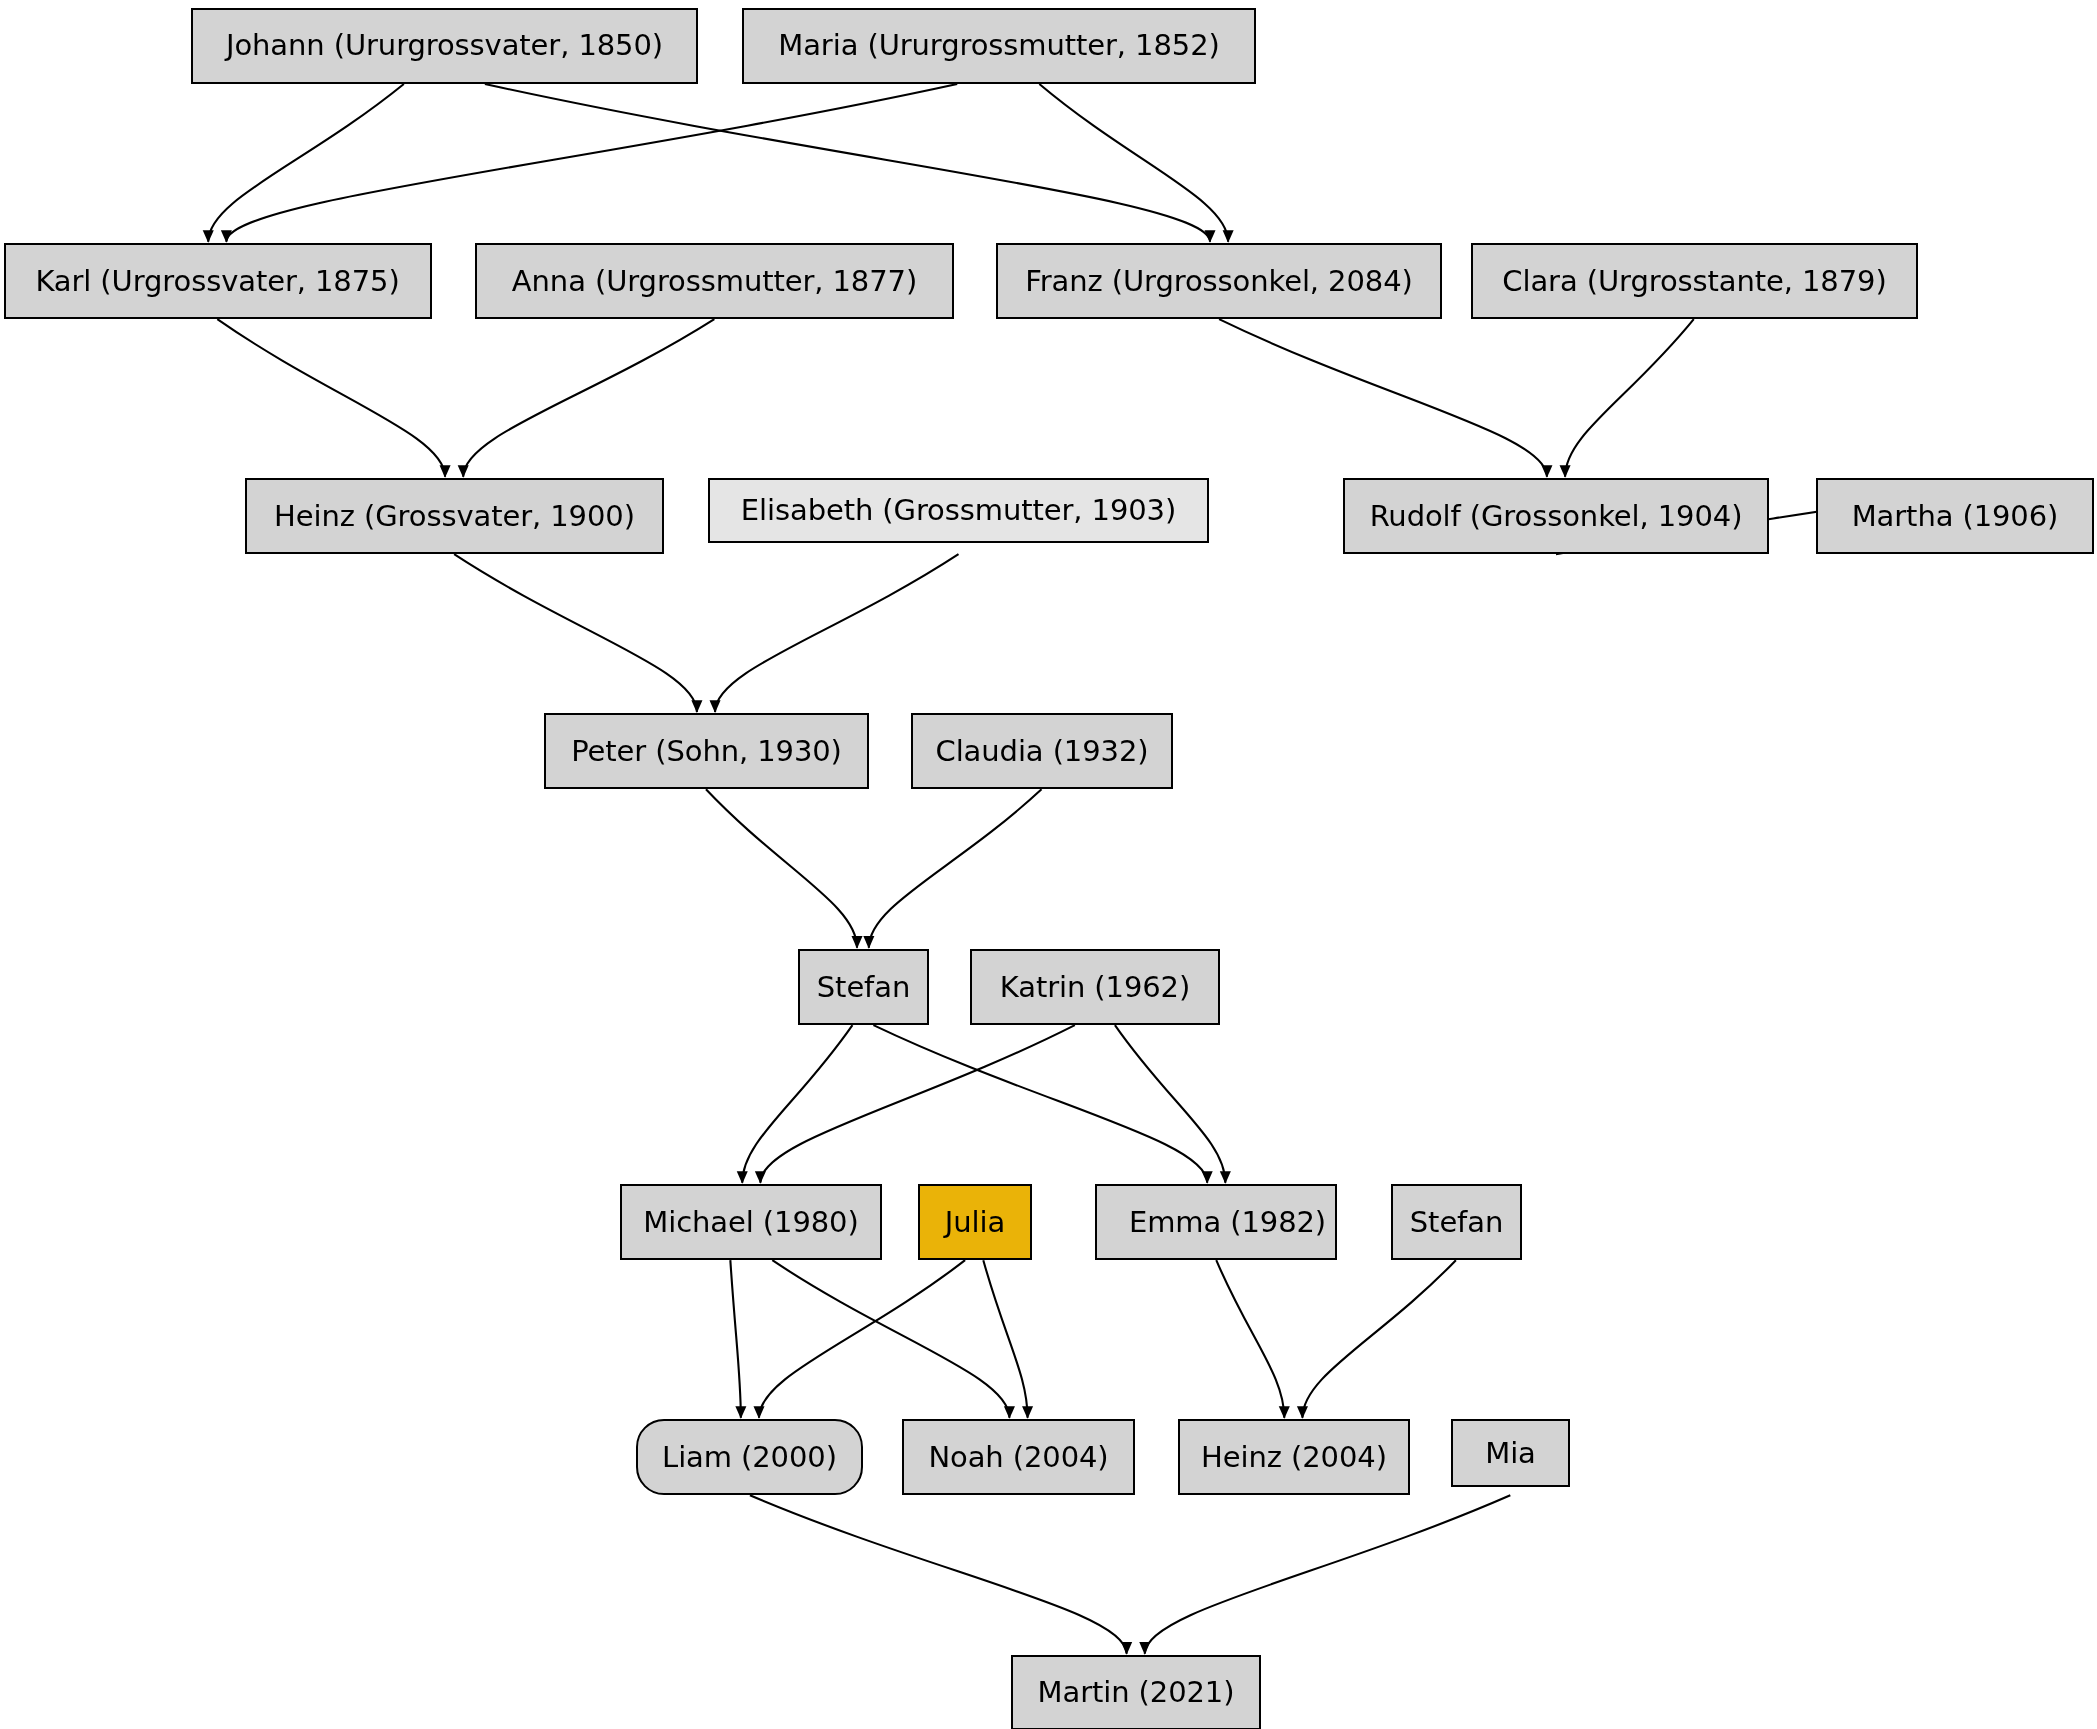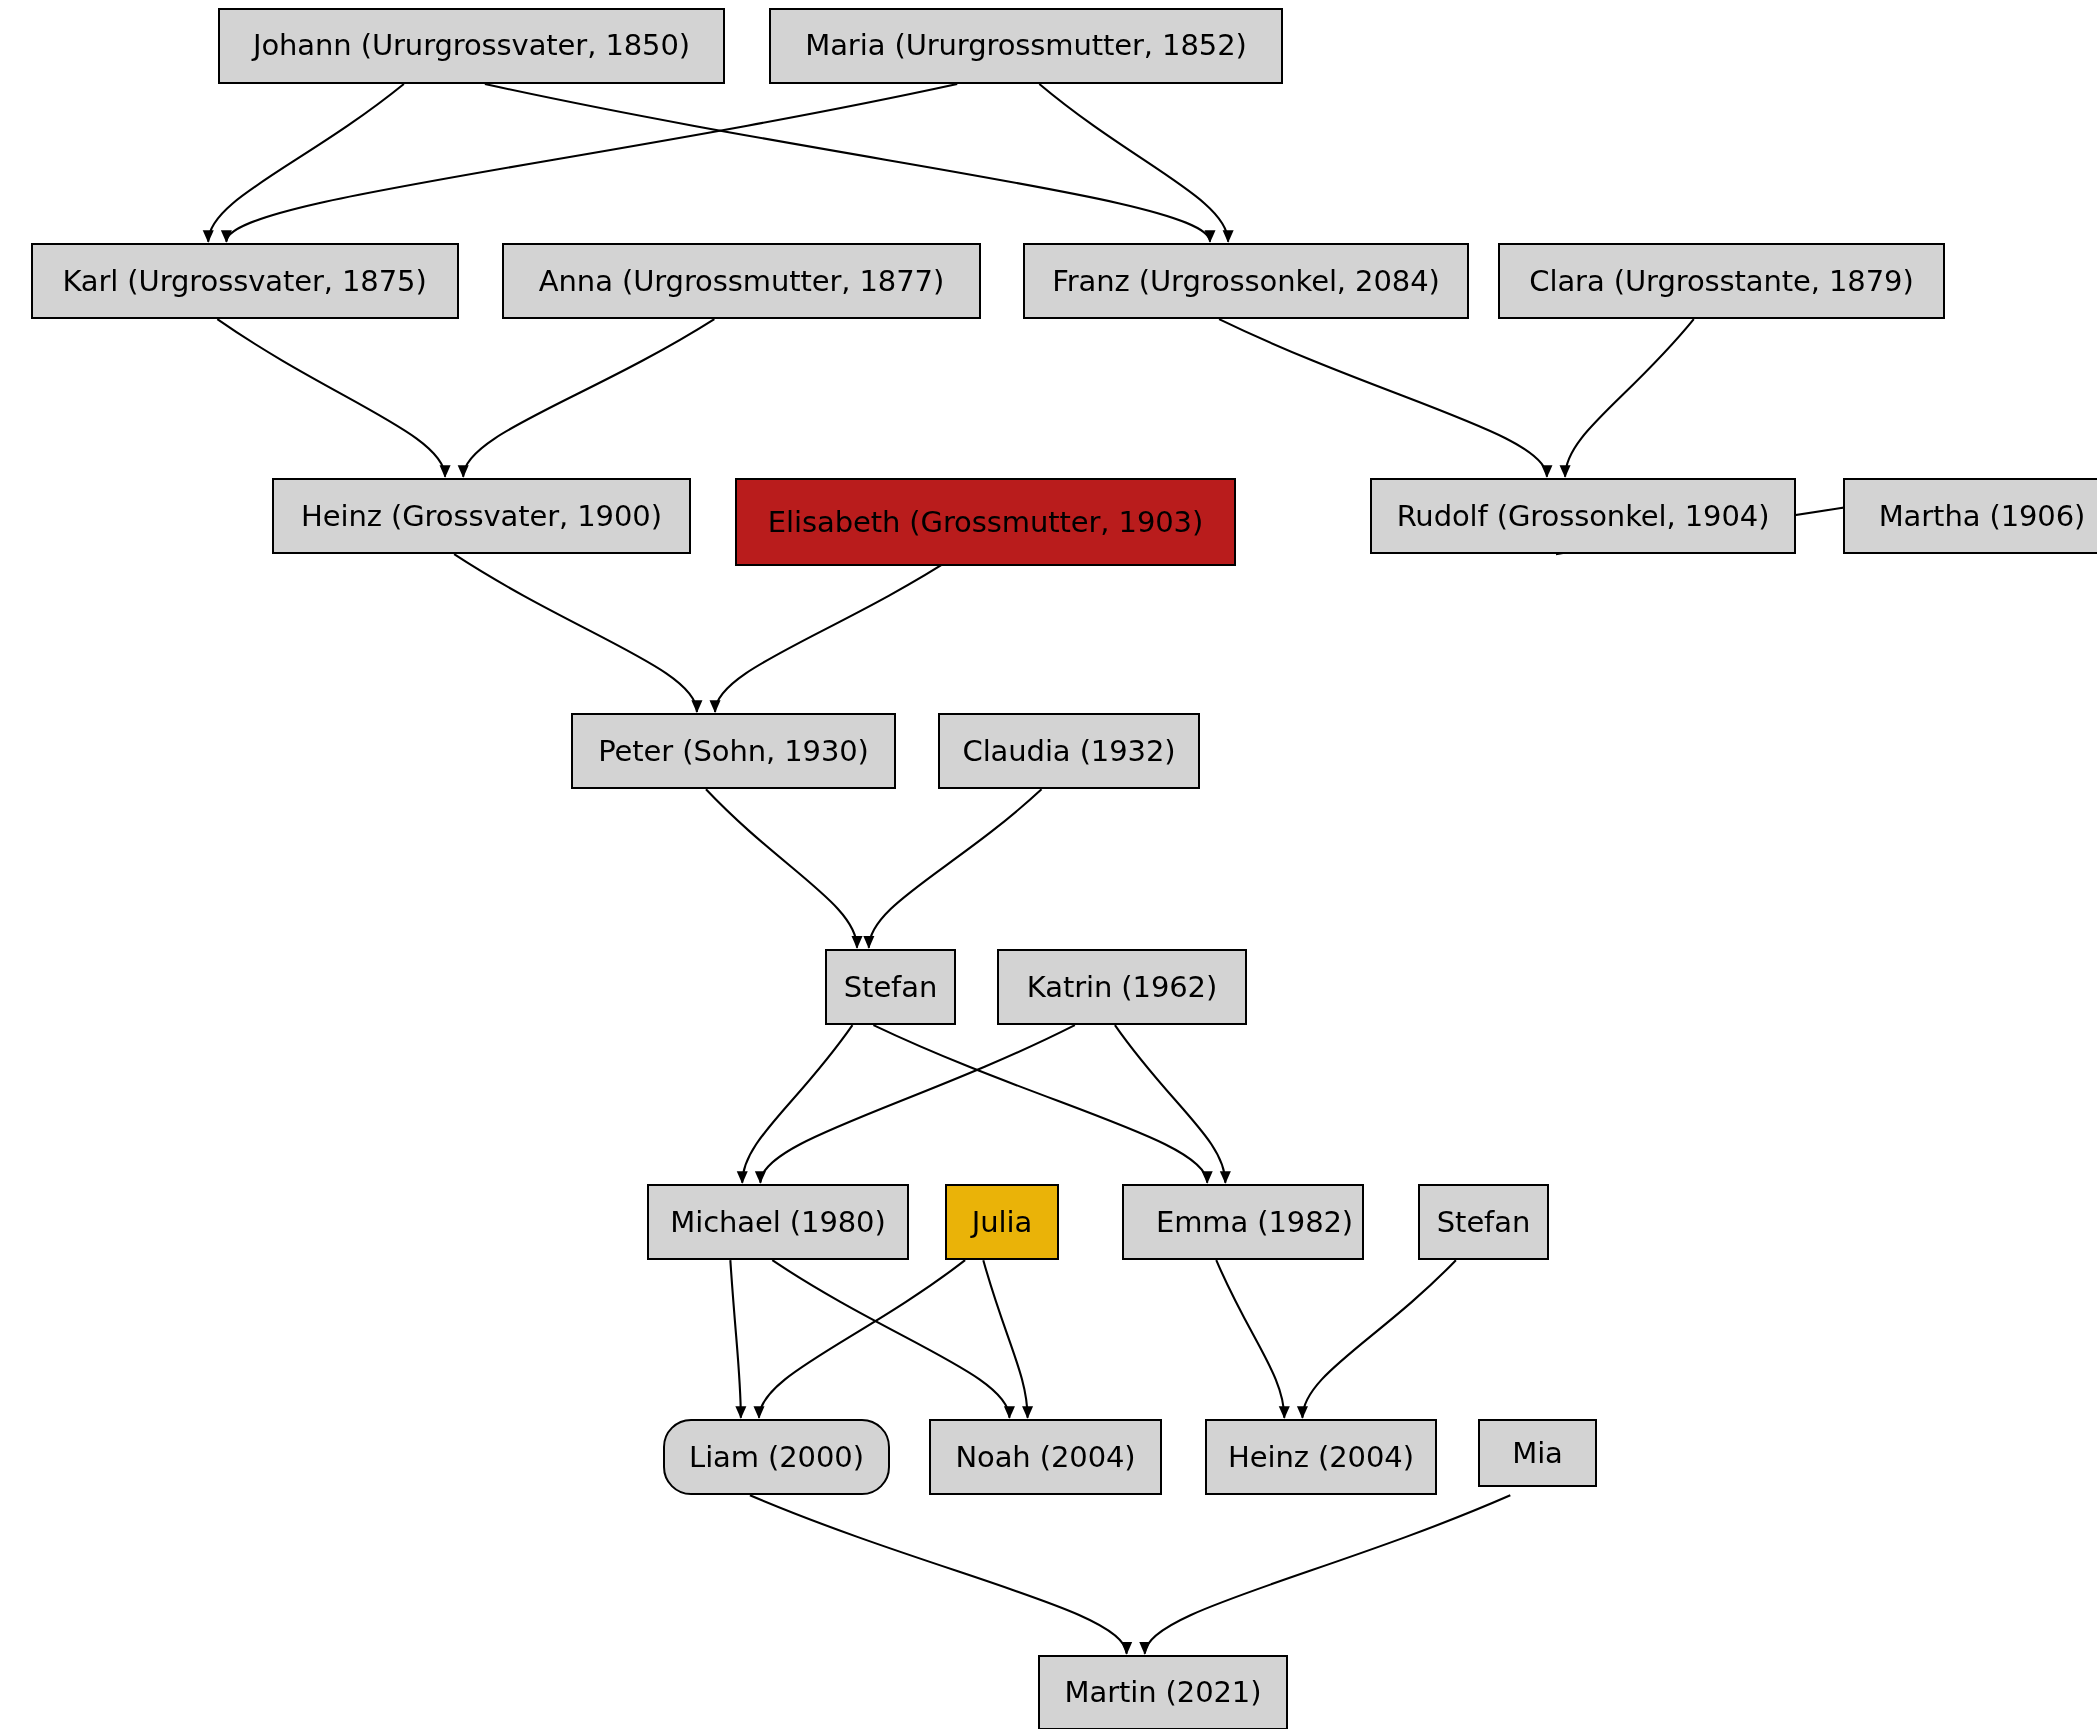--- a/index.html
+++ b/index.html
@@ -39,7 +39,6 @@
     line-height: 1.05;
     white-space: nowrap;
     letter-spacing: -0.1px;
-    margin-left: 27px;
   }
 </style>
 </head>

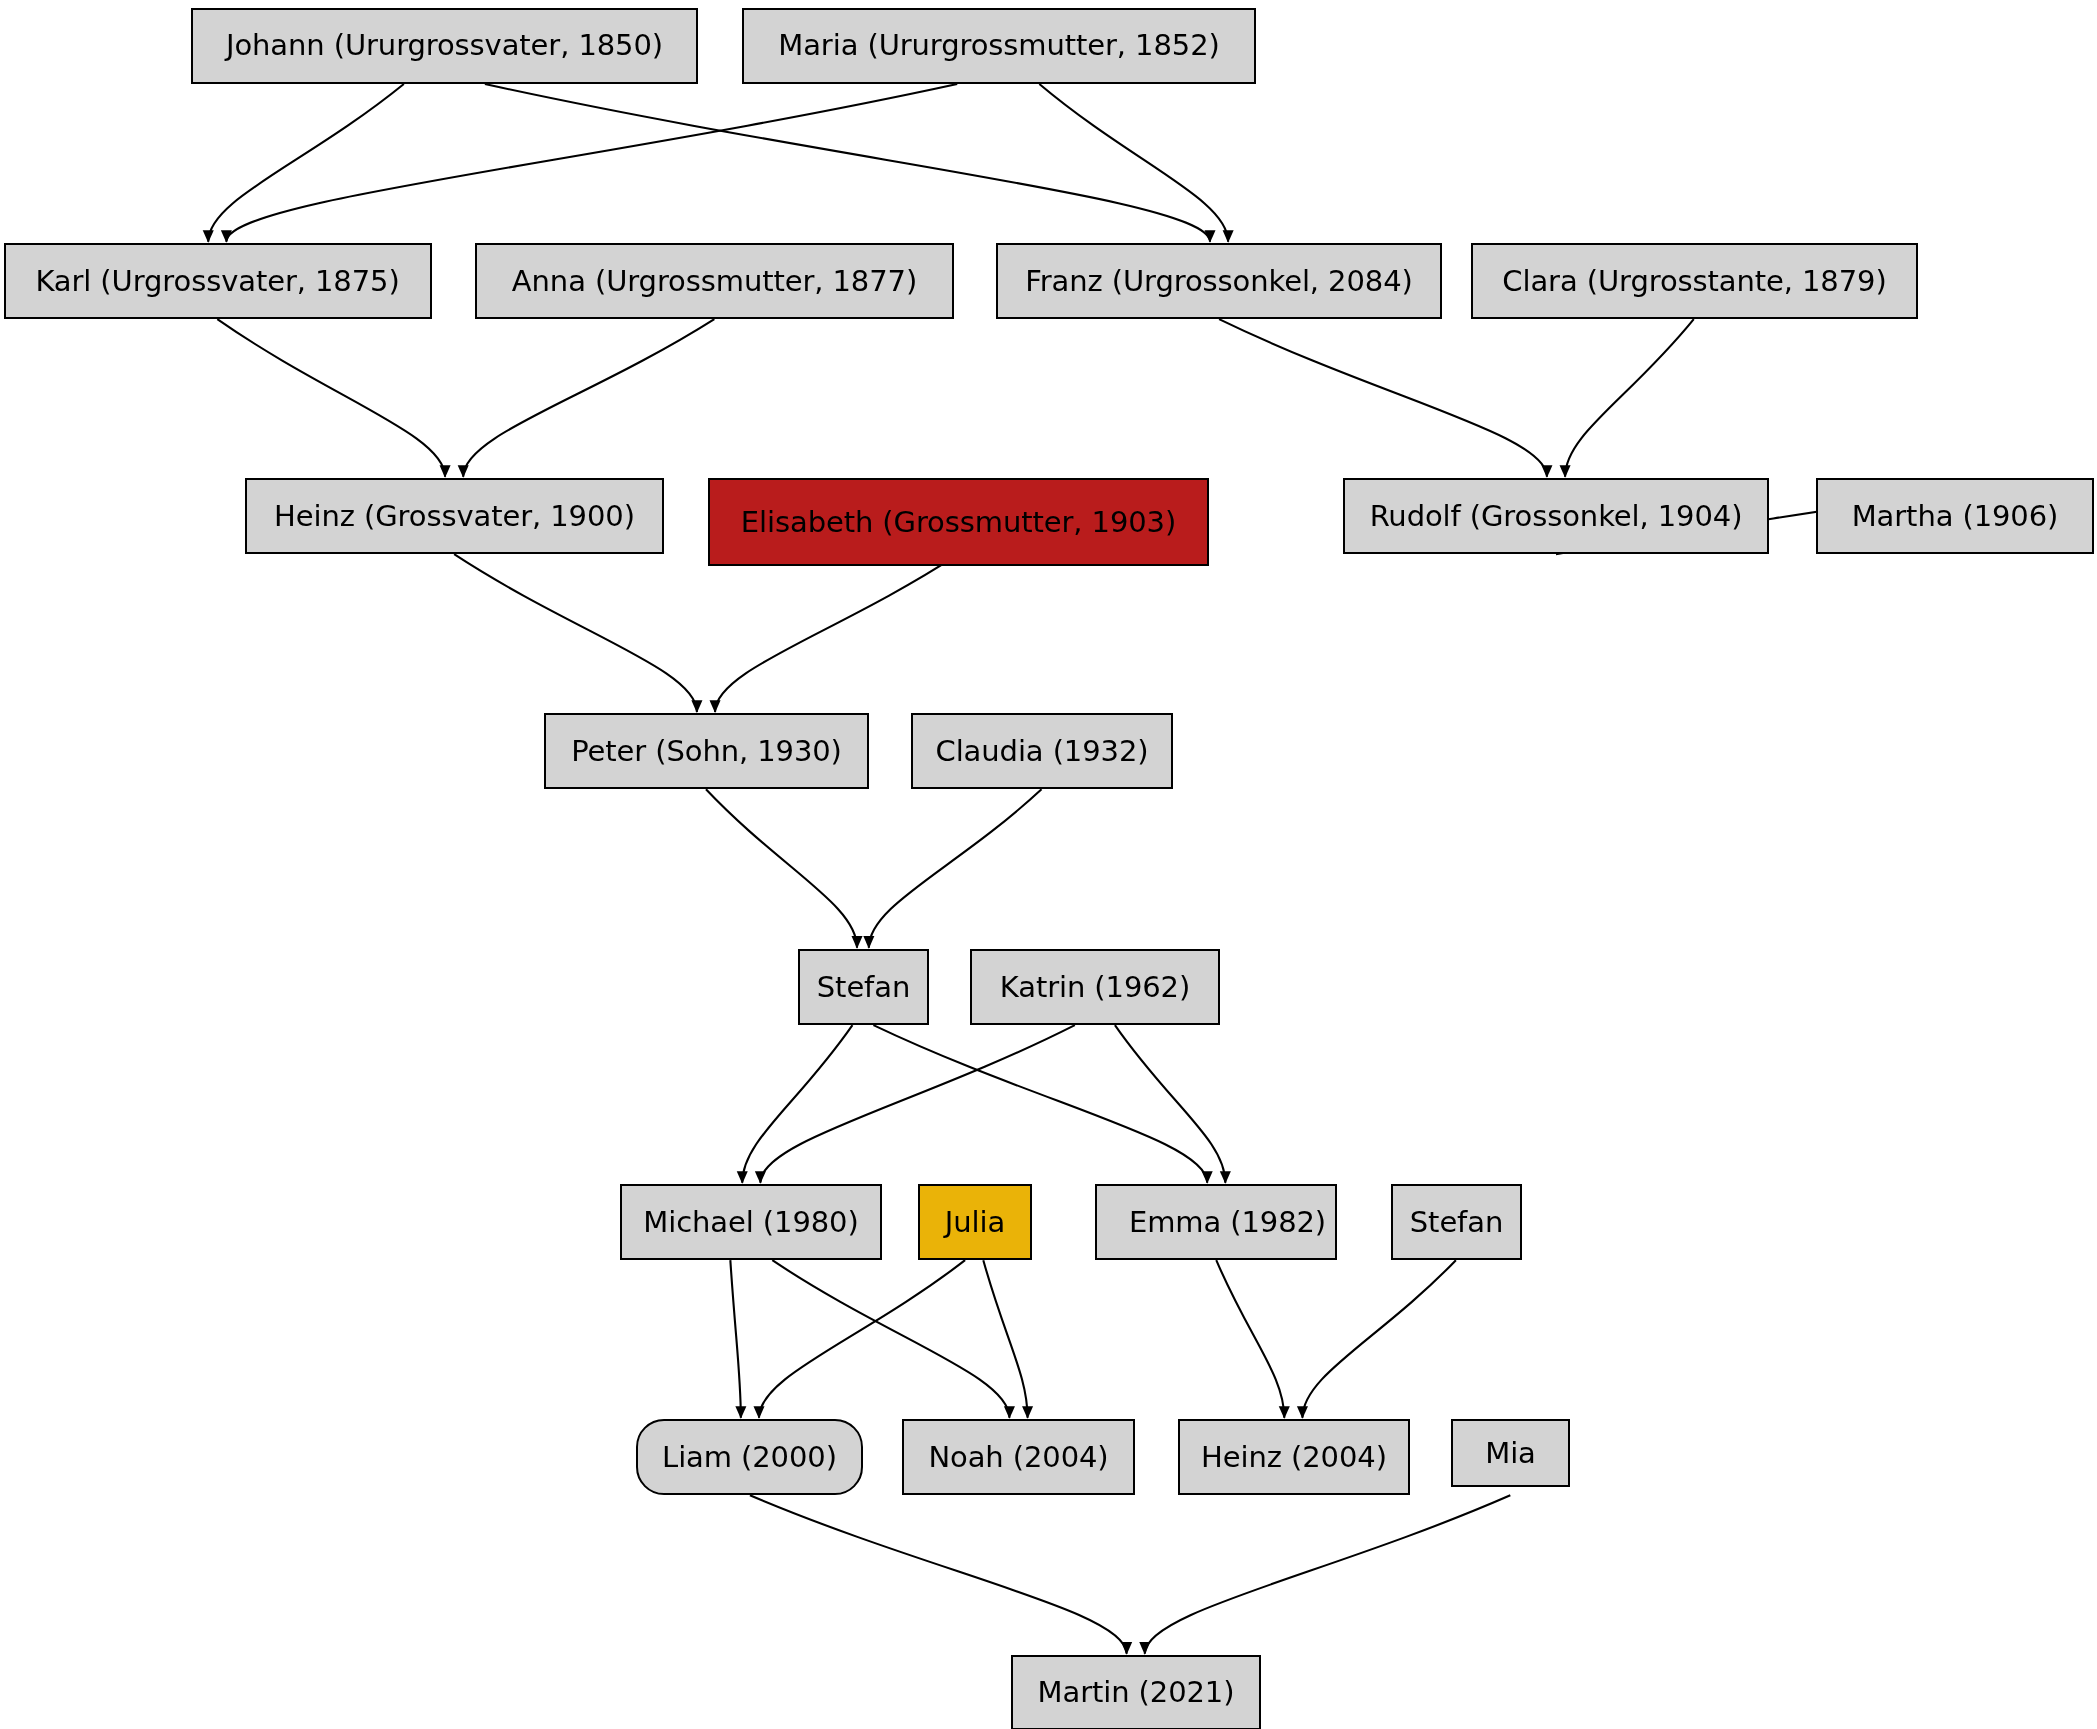--- a/index.html
+++ b/index.html
@@ -99,7 +99,7 @@
       <div class="node" style="left: 245px; top: 478px; width: 419px; height: 76px; background: rgb(211, 211, 211); border-color: rgb(0, 0, 0);">
         <span>Heinz (Grossvater, 1900)</span>
       </div>
-      <div class="node" style="left: 708px; top: 478px; width: 501px; height: 88px; background: #b91c1c; border-color: rgb(0, 0, 0);">
+      <div class="node" style="left: 708px; top: 478px; width: 501px; height: 65px; background: #e5e5e5; border-color: rgb(0, 0, 0);">
         <span>Elisabeth (Grossmutter, 1903)</span>
       </div>
       <div class="node" style="left: 1343px; top: 478px; width: 426px; height: 76px; background: rgb(211, 211, 211); border-color: rgb(0, 0, 0);">

